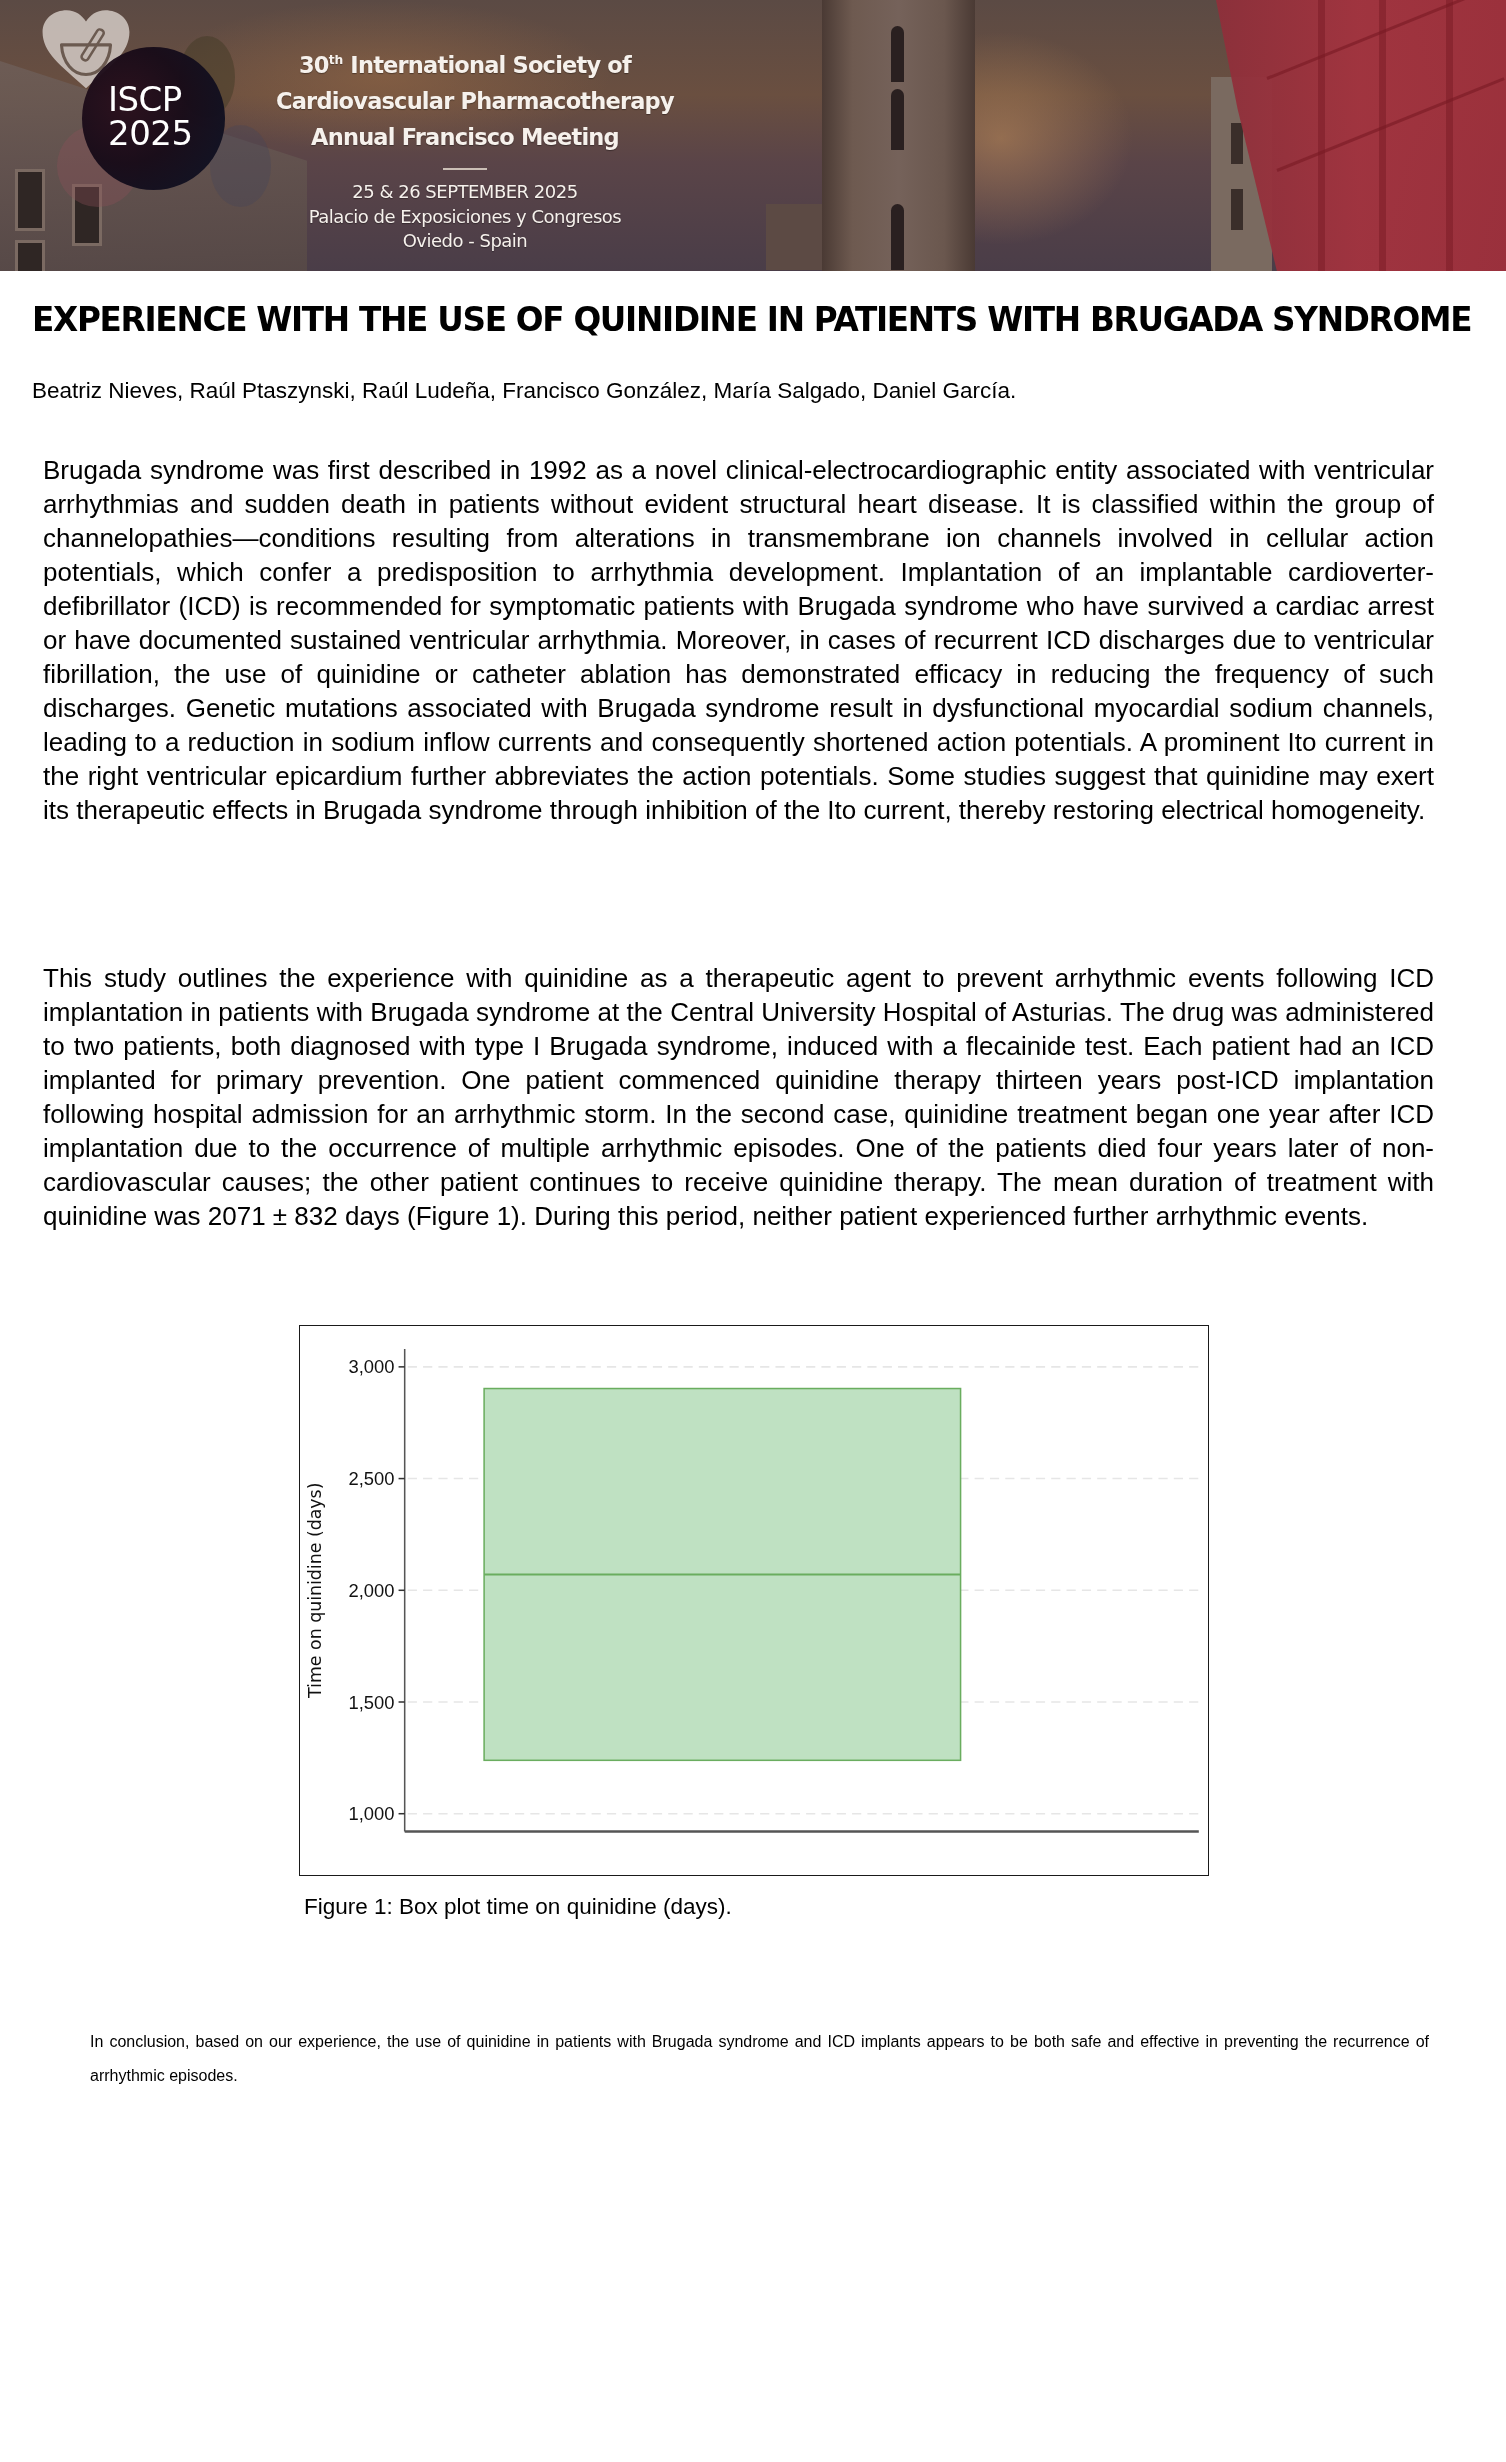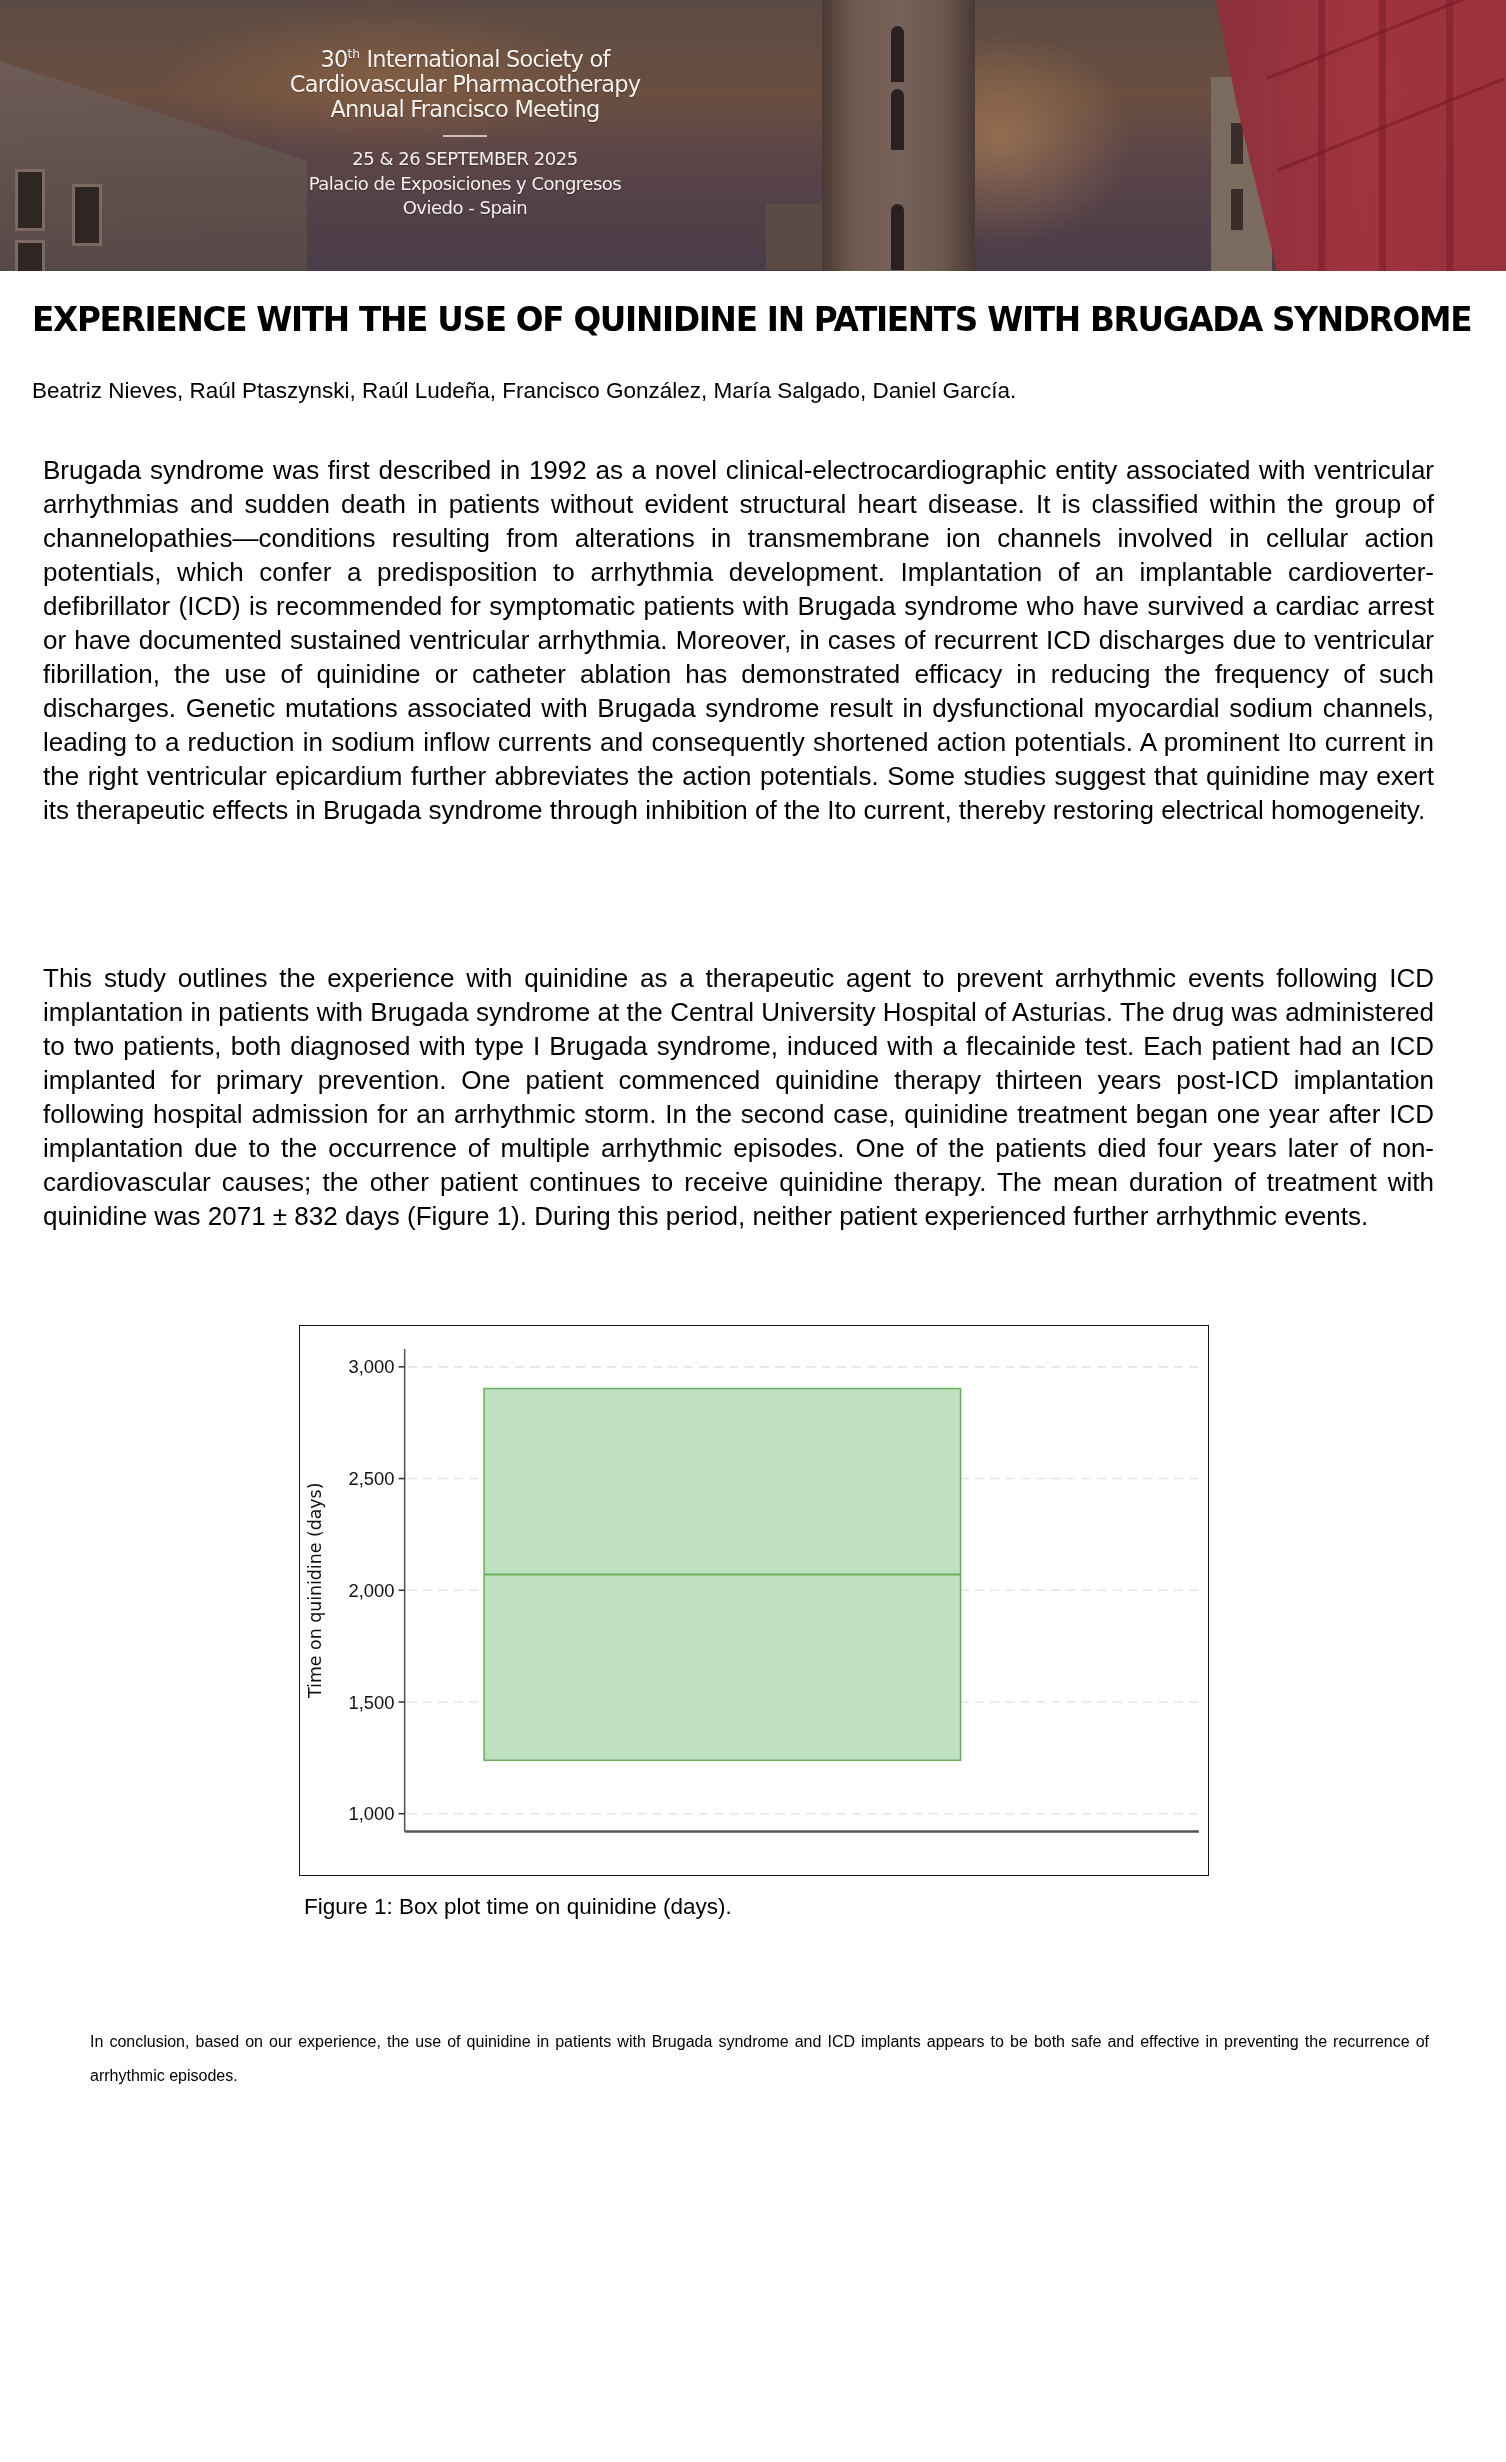--- a/index.html
+++ b/index.html
@@ -40,7 +40,7 @@
 
   .conf-block { position: absolute; left: 276px; top: 42px; width: 378px; text-align: center; color: #f6f1ec;
     font-family: "DejaVu Sans", sans-serif; text-shadow: 0 0.5px 1px rgba(0,0,0,0.35); }
-  .conf-line { font-size: 22.5px; font-weight: normal; line-height: 25px; letter-spacing: -0.8px; white-space: nowrap; }
+  .conf-line { font-size: 22.5px; font-weight: bold; line-height: 36px; letter-spacing: -0.8px; white-space: nowrap; }
   .conf-line sup { font-size: 12.3px; vertical-align: 9.2px; letter-spacing: 0; }
   .conf-divider { width: 44px; height: 1.5px; background: #cbbfb6; margin: 13.3px auto 10.2px auto; }
   .conf-small { font-size: 18px; font-weight: normal; line-height: 24.5px; letter-spacing: -0.5px; white-space: nowrap; }

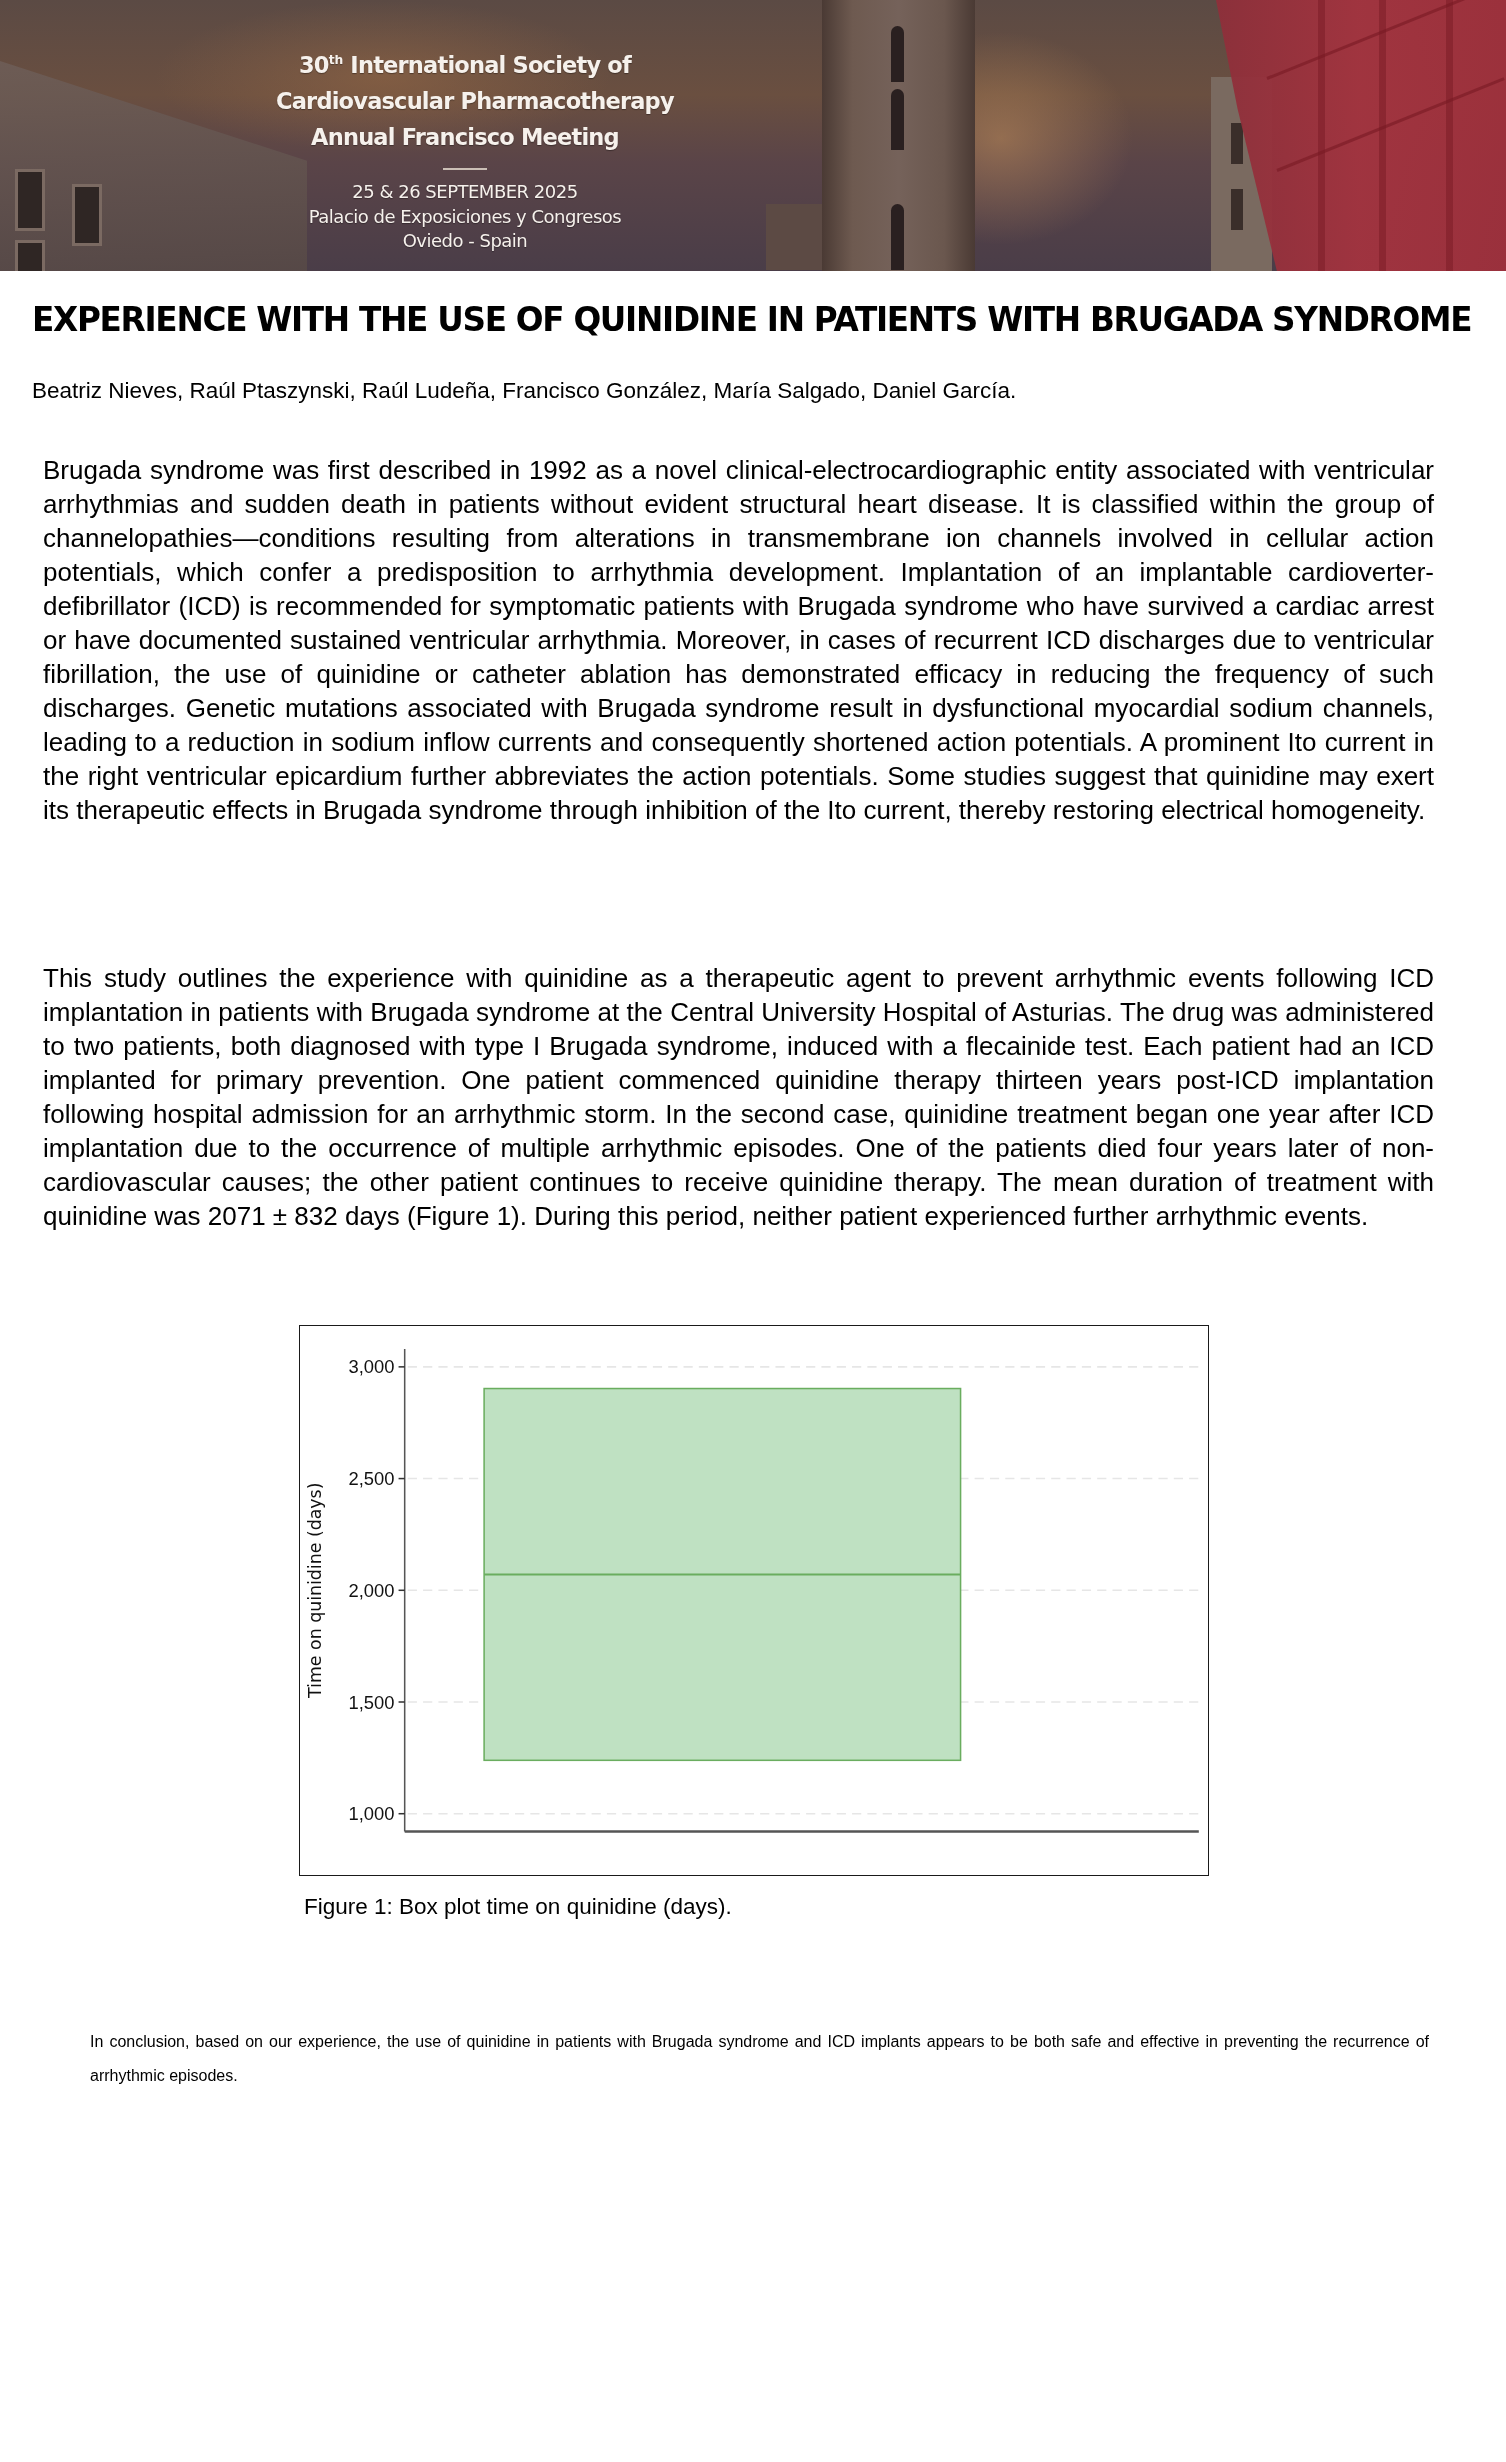--- a/index.html
+++ b/index.html
@@ -86,6 +86,21 @@
   <div class="red-line" style="left:1267px; top:77px; width:245px; transform:rotate(-22deg);"></div>
   <div class="red-line" style="left:1277px; top:169px; width:245px; transform:rotate(-22deg);"></div>
 
+  <div class="logo">
+    <div class="circle-ghost1"></div>
+    <div class="circle-ghost2"></div>
+    <div class="circle-ghost3"></div>
+    <svg class="heart" viewBox="0 0 180 160">
+      <path d="M90 155 C 40 110, 5 85, 5 45 C 5 18, 28 2, 52 2 C 70 2, 82 12, 90 24 C 98 12, 110 2, 128 2 C 152 2, 175 18, 175 45 C 175 85, 140 110, 90 155 Z" fill="#cfc6c0" opacity="0.88"></path>
+      <path d="M42 70 L 138 70 C 136 105, 115 128, 90 128 C 65 128, 44 105, 42 70 Z" fill="none" stroke="#6b5a50" stroke-width="6" stroke-linejoin="round"></path>
+      <rect x="96" y="36" width="14" height="68" rx="6" transform="rotate(32 103 70)" fill="none" stroke="#6b5a50" stroke-width="5"></rect>
+    </svg>
+    <div class="circle-dark"></div>
+    <div class="logo-text">
+      <div>ISCP</div>
+      <div>2025</div>
+    </div>
+  </div>
 
   <div class="conf-block">
     <div class="conf-line"><span>30</span><sup>th</sup><span> International Society of</span></div>

